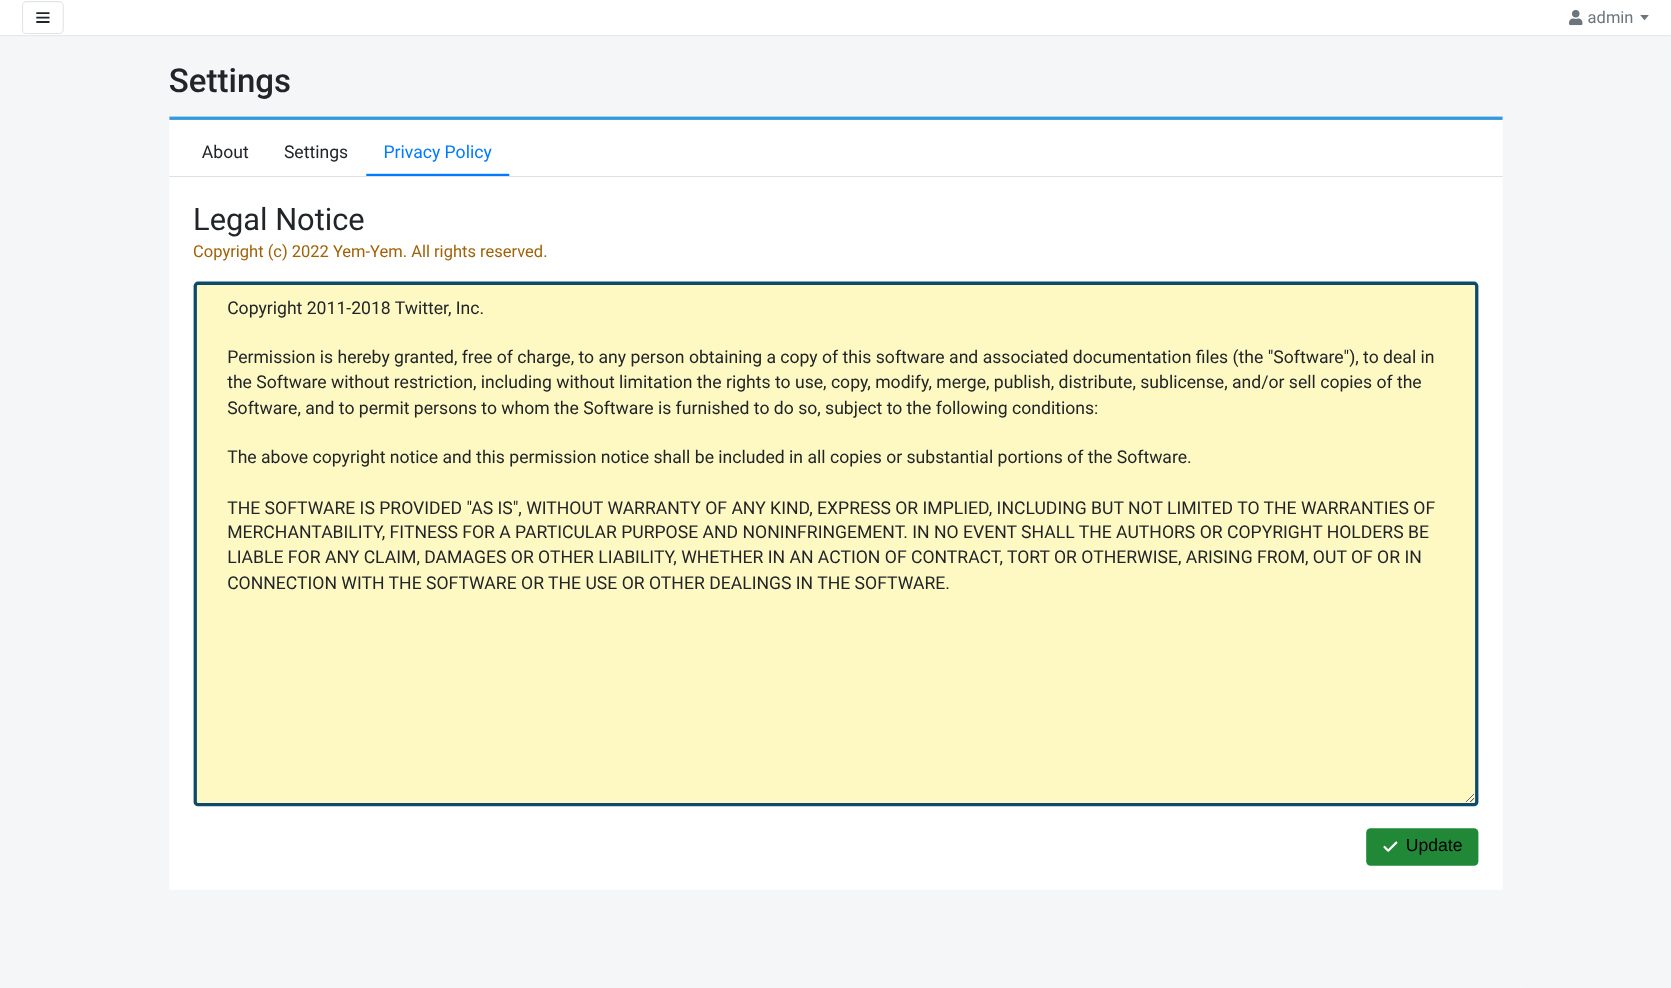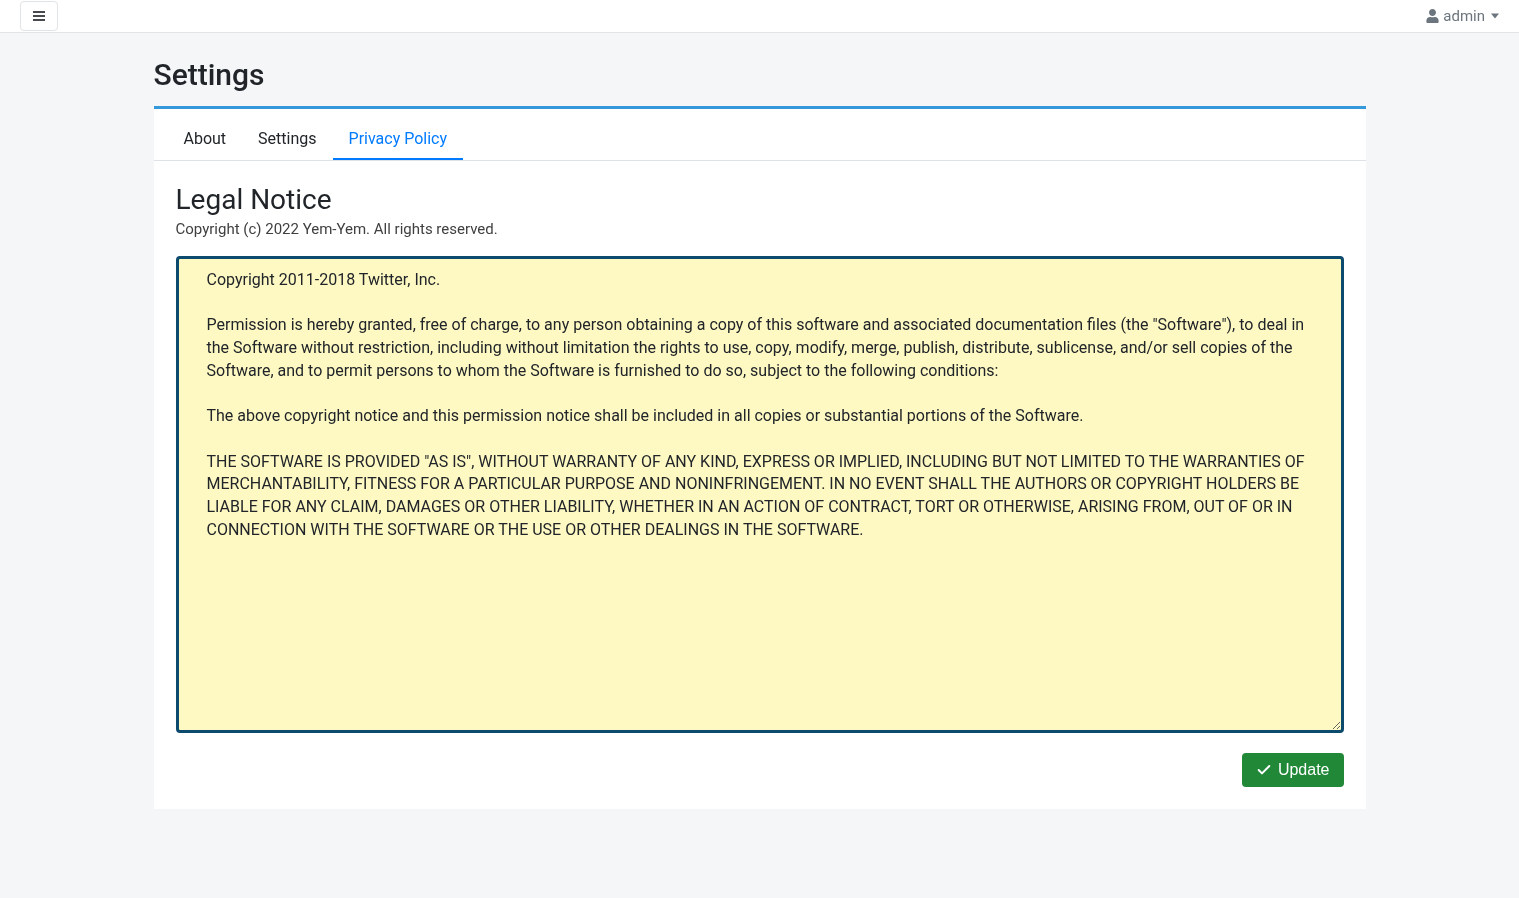--- a/index.html
+++ b/index.html
@@ -98,7 +98,7 @@
     }
     .section-subtitle {
       font-size: 15px;
-      color: #404040;
+      color: #a16207;
       margin-bottom: 18px;
     }
     .textarea-content {

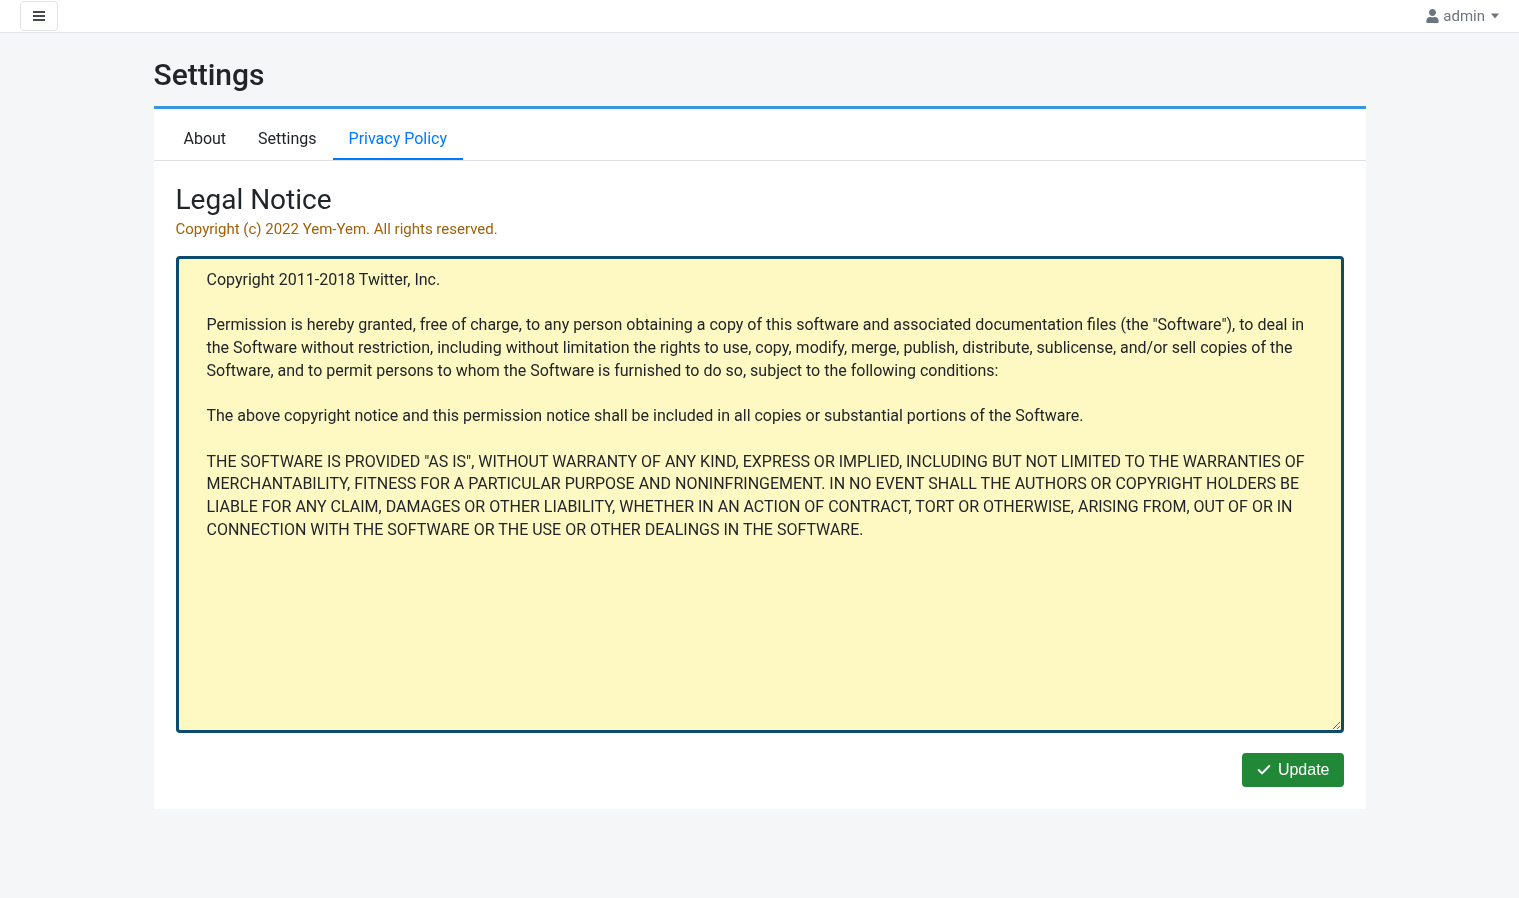--- a/index.html
+++ b/index.html
@@ -121,7 +121,7 @@
     }
     .btn-update {
       background-color: #218838;
-      color: #ffffff;
+      color: #000000;
       border: none;
       border-radius: 4px;
       padding: 8px 14px;

